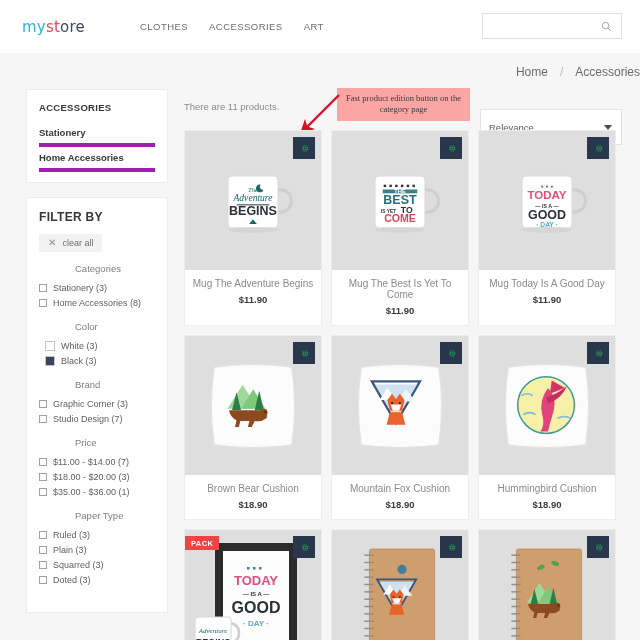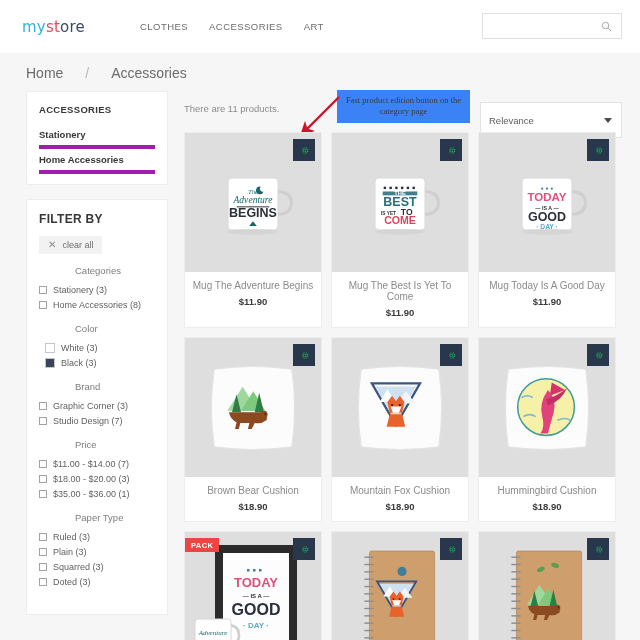--- a/index.html
+++ b/index.html
@@ -49,8 +49,8 @@
 
   
   #breadcrumb {
-    padding:12px 0 10px 26px; font-size:14px; color:#6b6b6b;
-    display:flex; gap:22px; align-items:center;
+    padding:12px 0 10px 26px; font-size:12px; color:#6b6b6b;
+    display:flex; gap:12px; align-items:center;justify-content:flex-end;
   }
   #breadcrumb .crumb { cursor:pointer; }
   #breadcrumb .sep { color:#b9b9b9; }

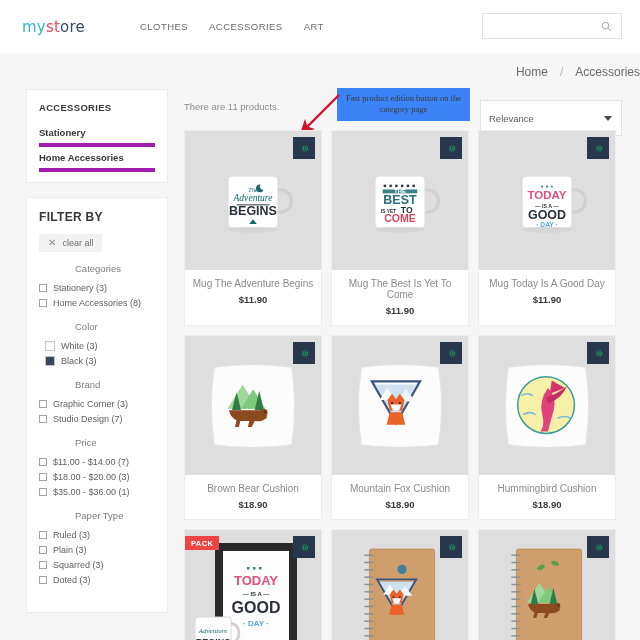--- a/index.html
+++ b/index.html
@@ -115,7 +115,7 @@
   
   #callout {
     position:absolute; right:152px; top:-1px;
-    width:133px; background:#3b82f6; color:#3b3b3b;
+    width:133px; background:#fca5a5; color:#3b3b3b;
     font-size:8.5px; line-height:1.35; text-align:center;
     padding:5px 4px;
     font-family:"Liberation Serif", serif;

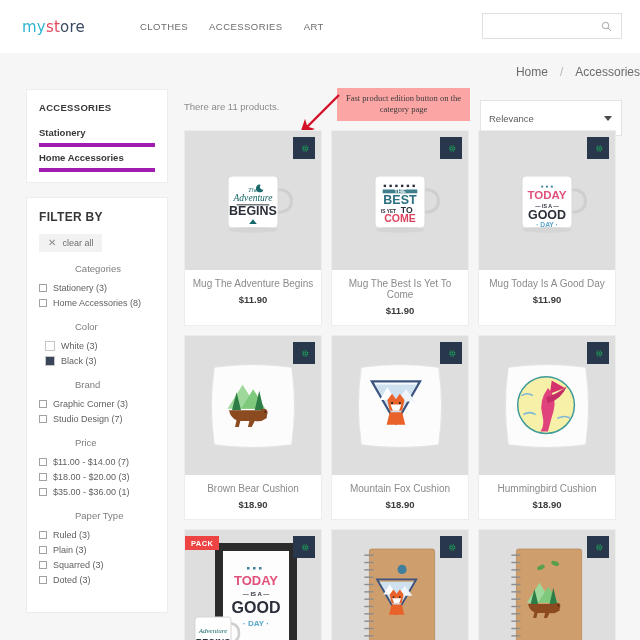--- a/index.html
+++ b/index.html
@@ -101,7 +101,7 @@
   #main-top { display:flex; align-items:center; height:34px; position:relative; margin-bottom:7px; }
   #product-count { font-size:9.5px; color:#8b8b8b; }
   #sort-select {
-    position:absolute; right:0; top:11px;
+    position:absolute; right:0; top:20px;
     width:142px; height:36px; background:#fff; border:1px solid #e3e3e3;
     display:flex; align-items:center; padding:0 8px;
     font-size:9.5px; color:#5d5d5d; cursor:pointer;

